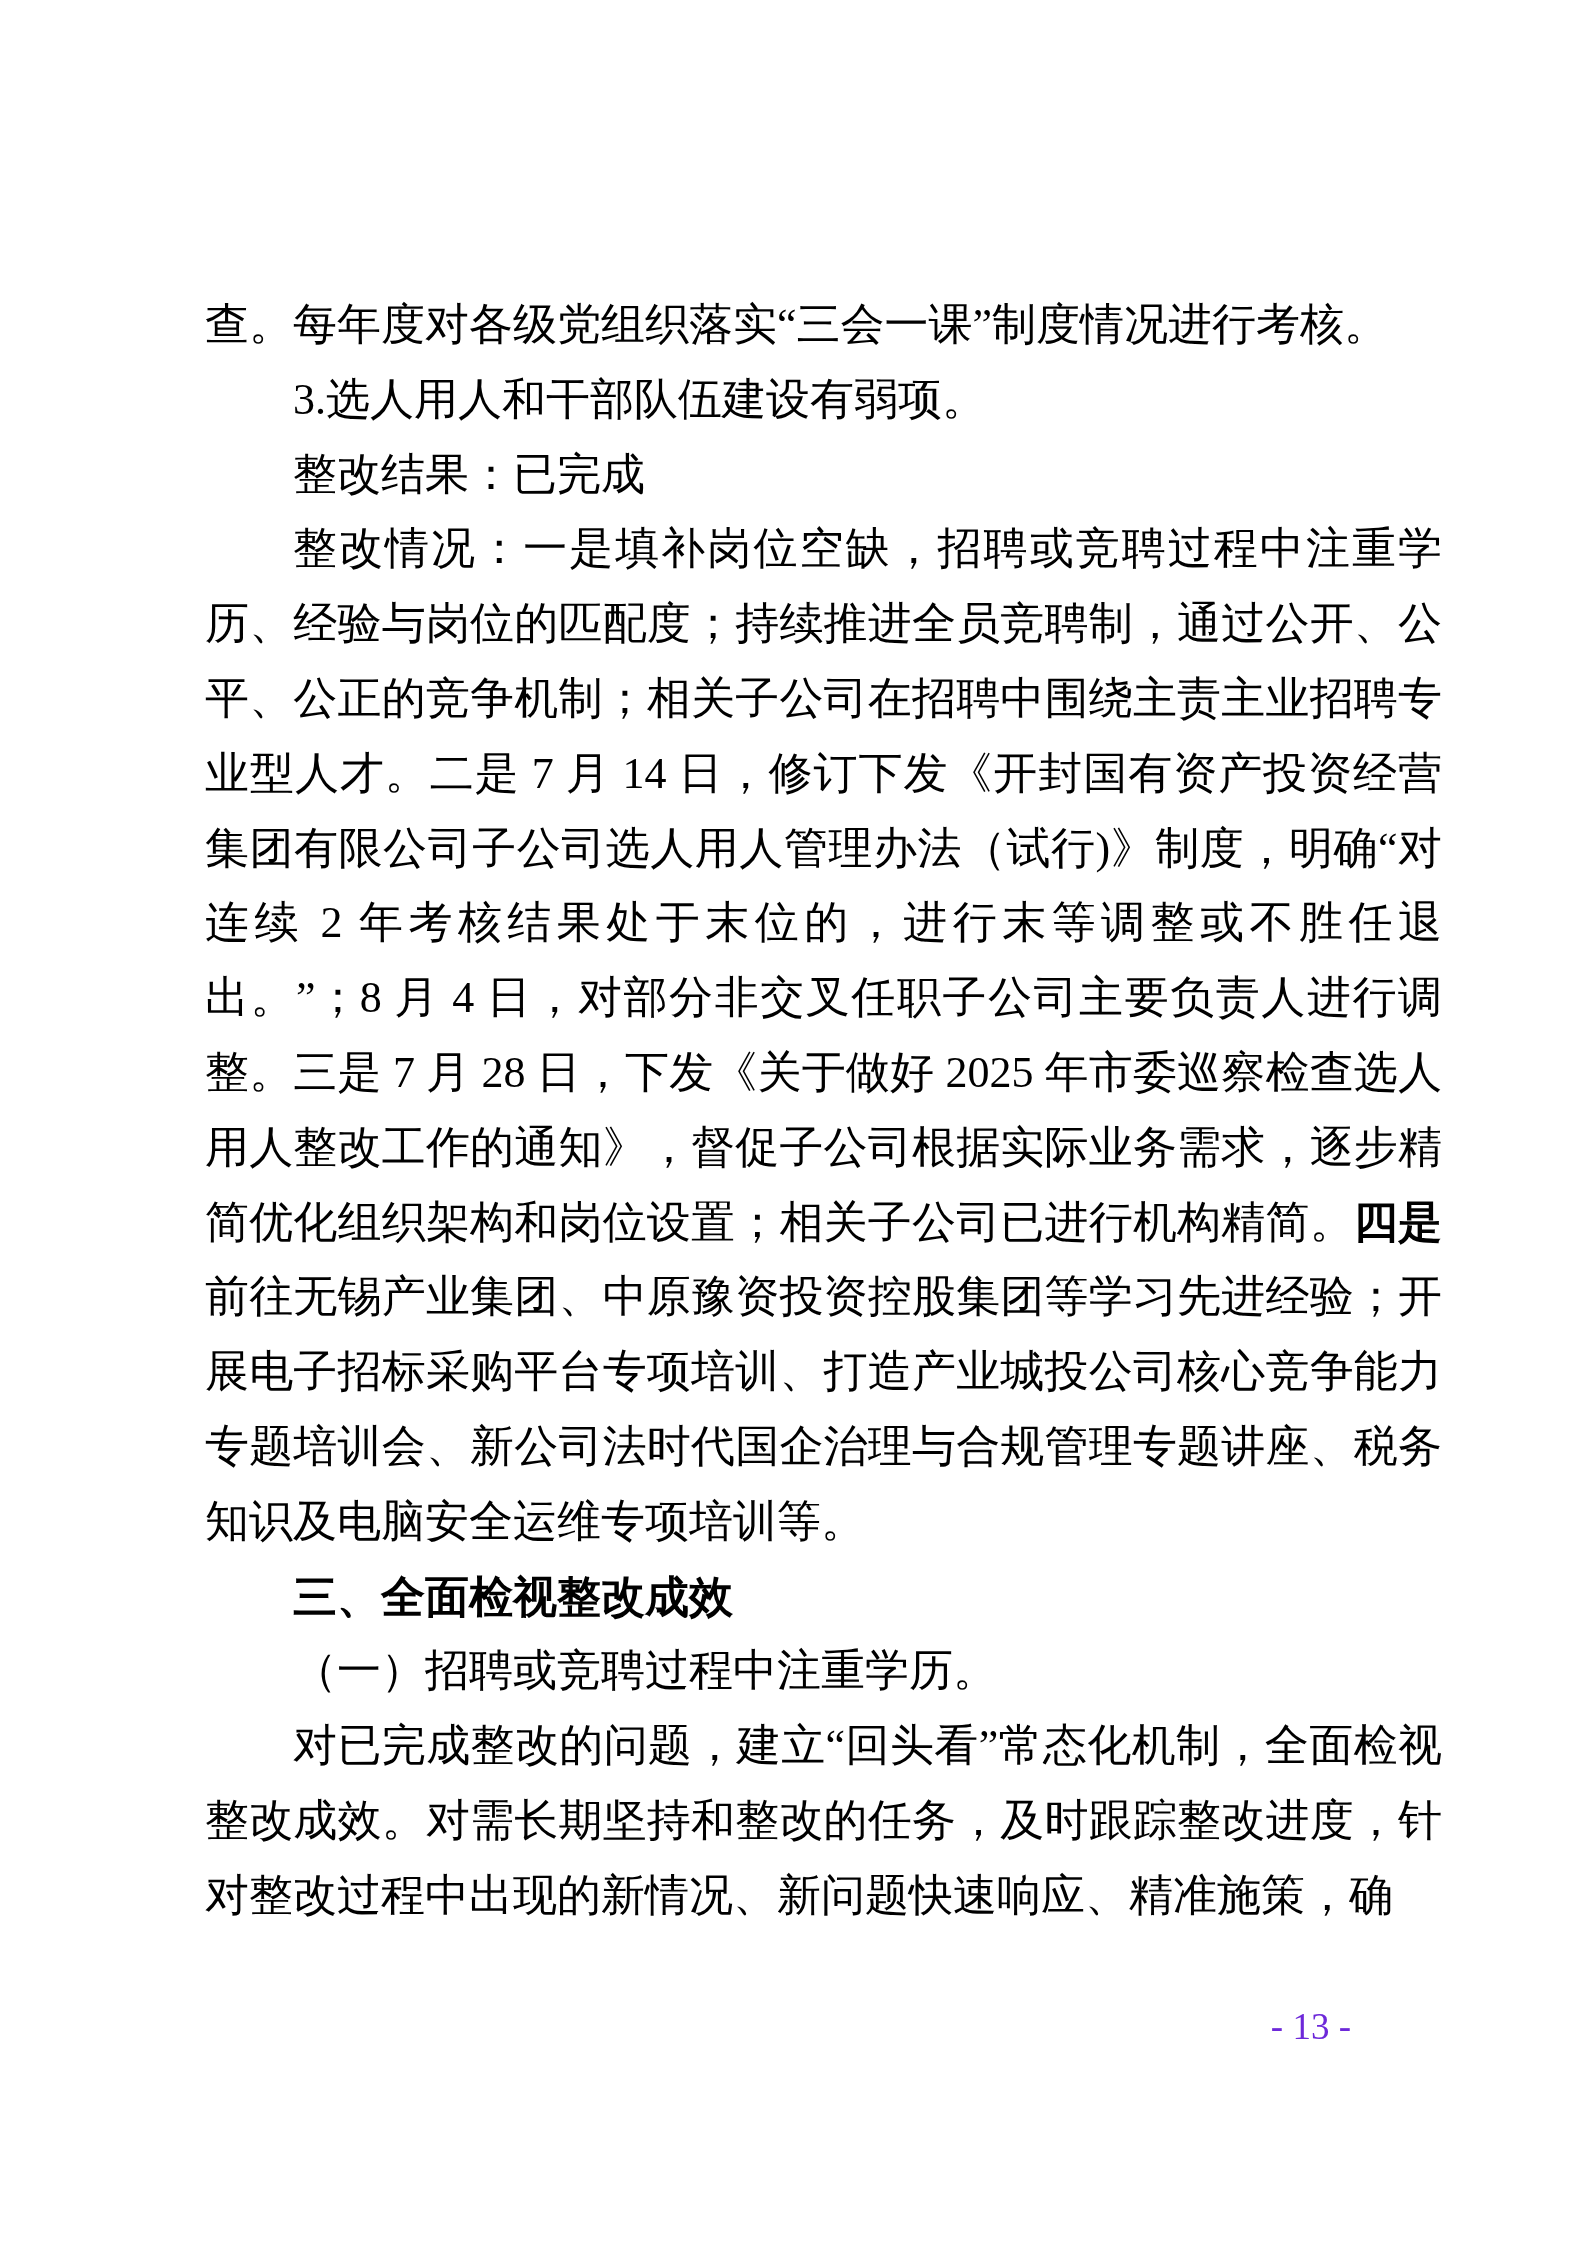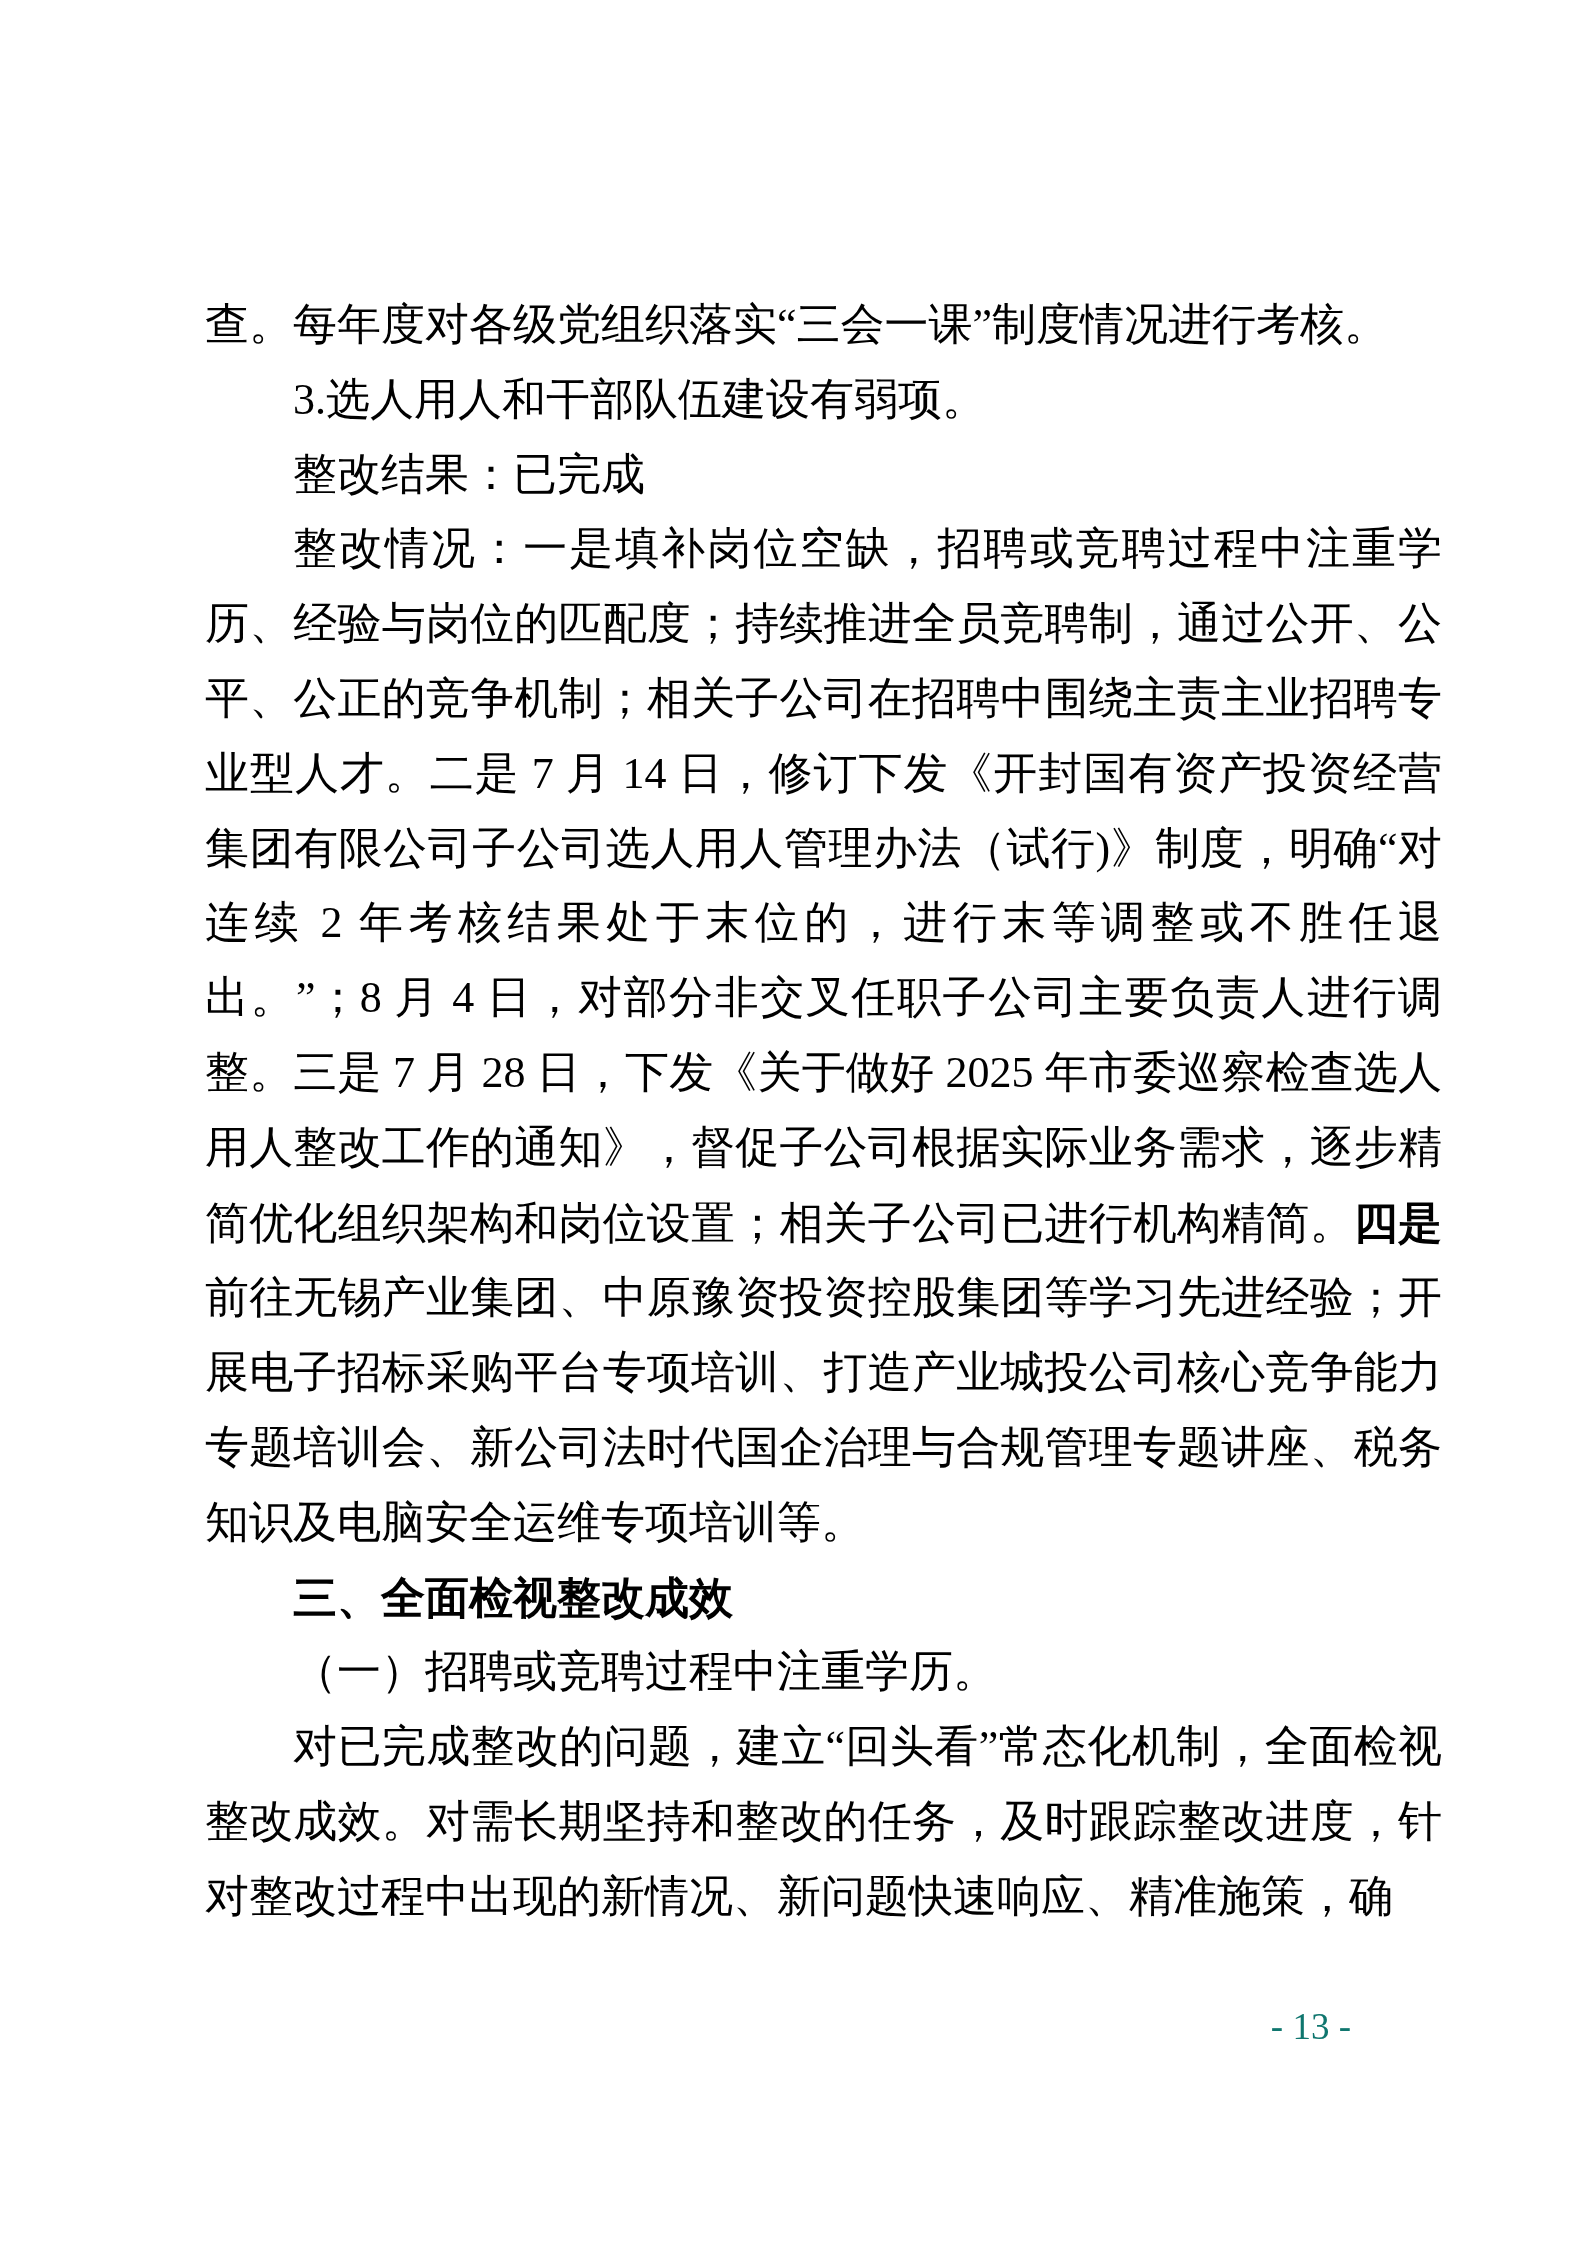--- a/index.html
+++ b/index.html
@@ -40,7 +40,7 @@
   }
   .bold-inline {
     font-weight: bold;
-    font-family: Liberation Sans, sans-serif;
+    font-family: Liberation Serif, serif;
   }
   .section-heading {
     font-family: "Liberation Sans", sans-serif;

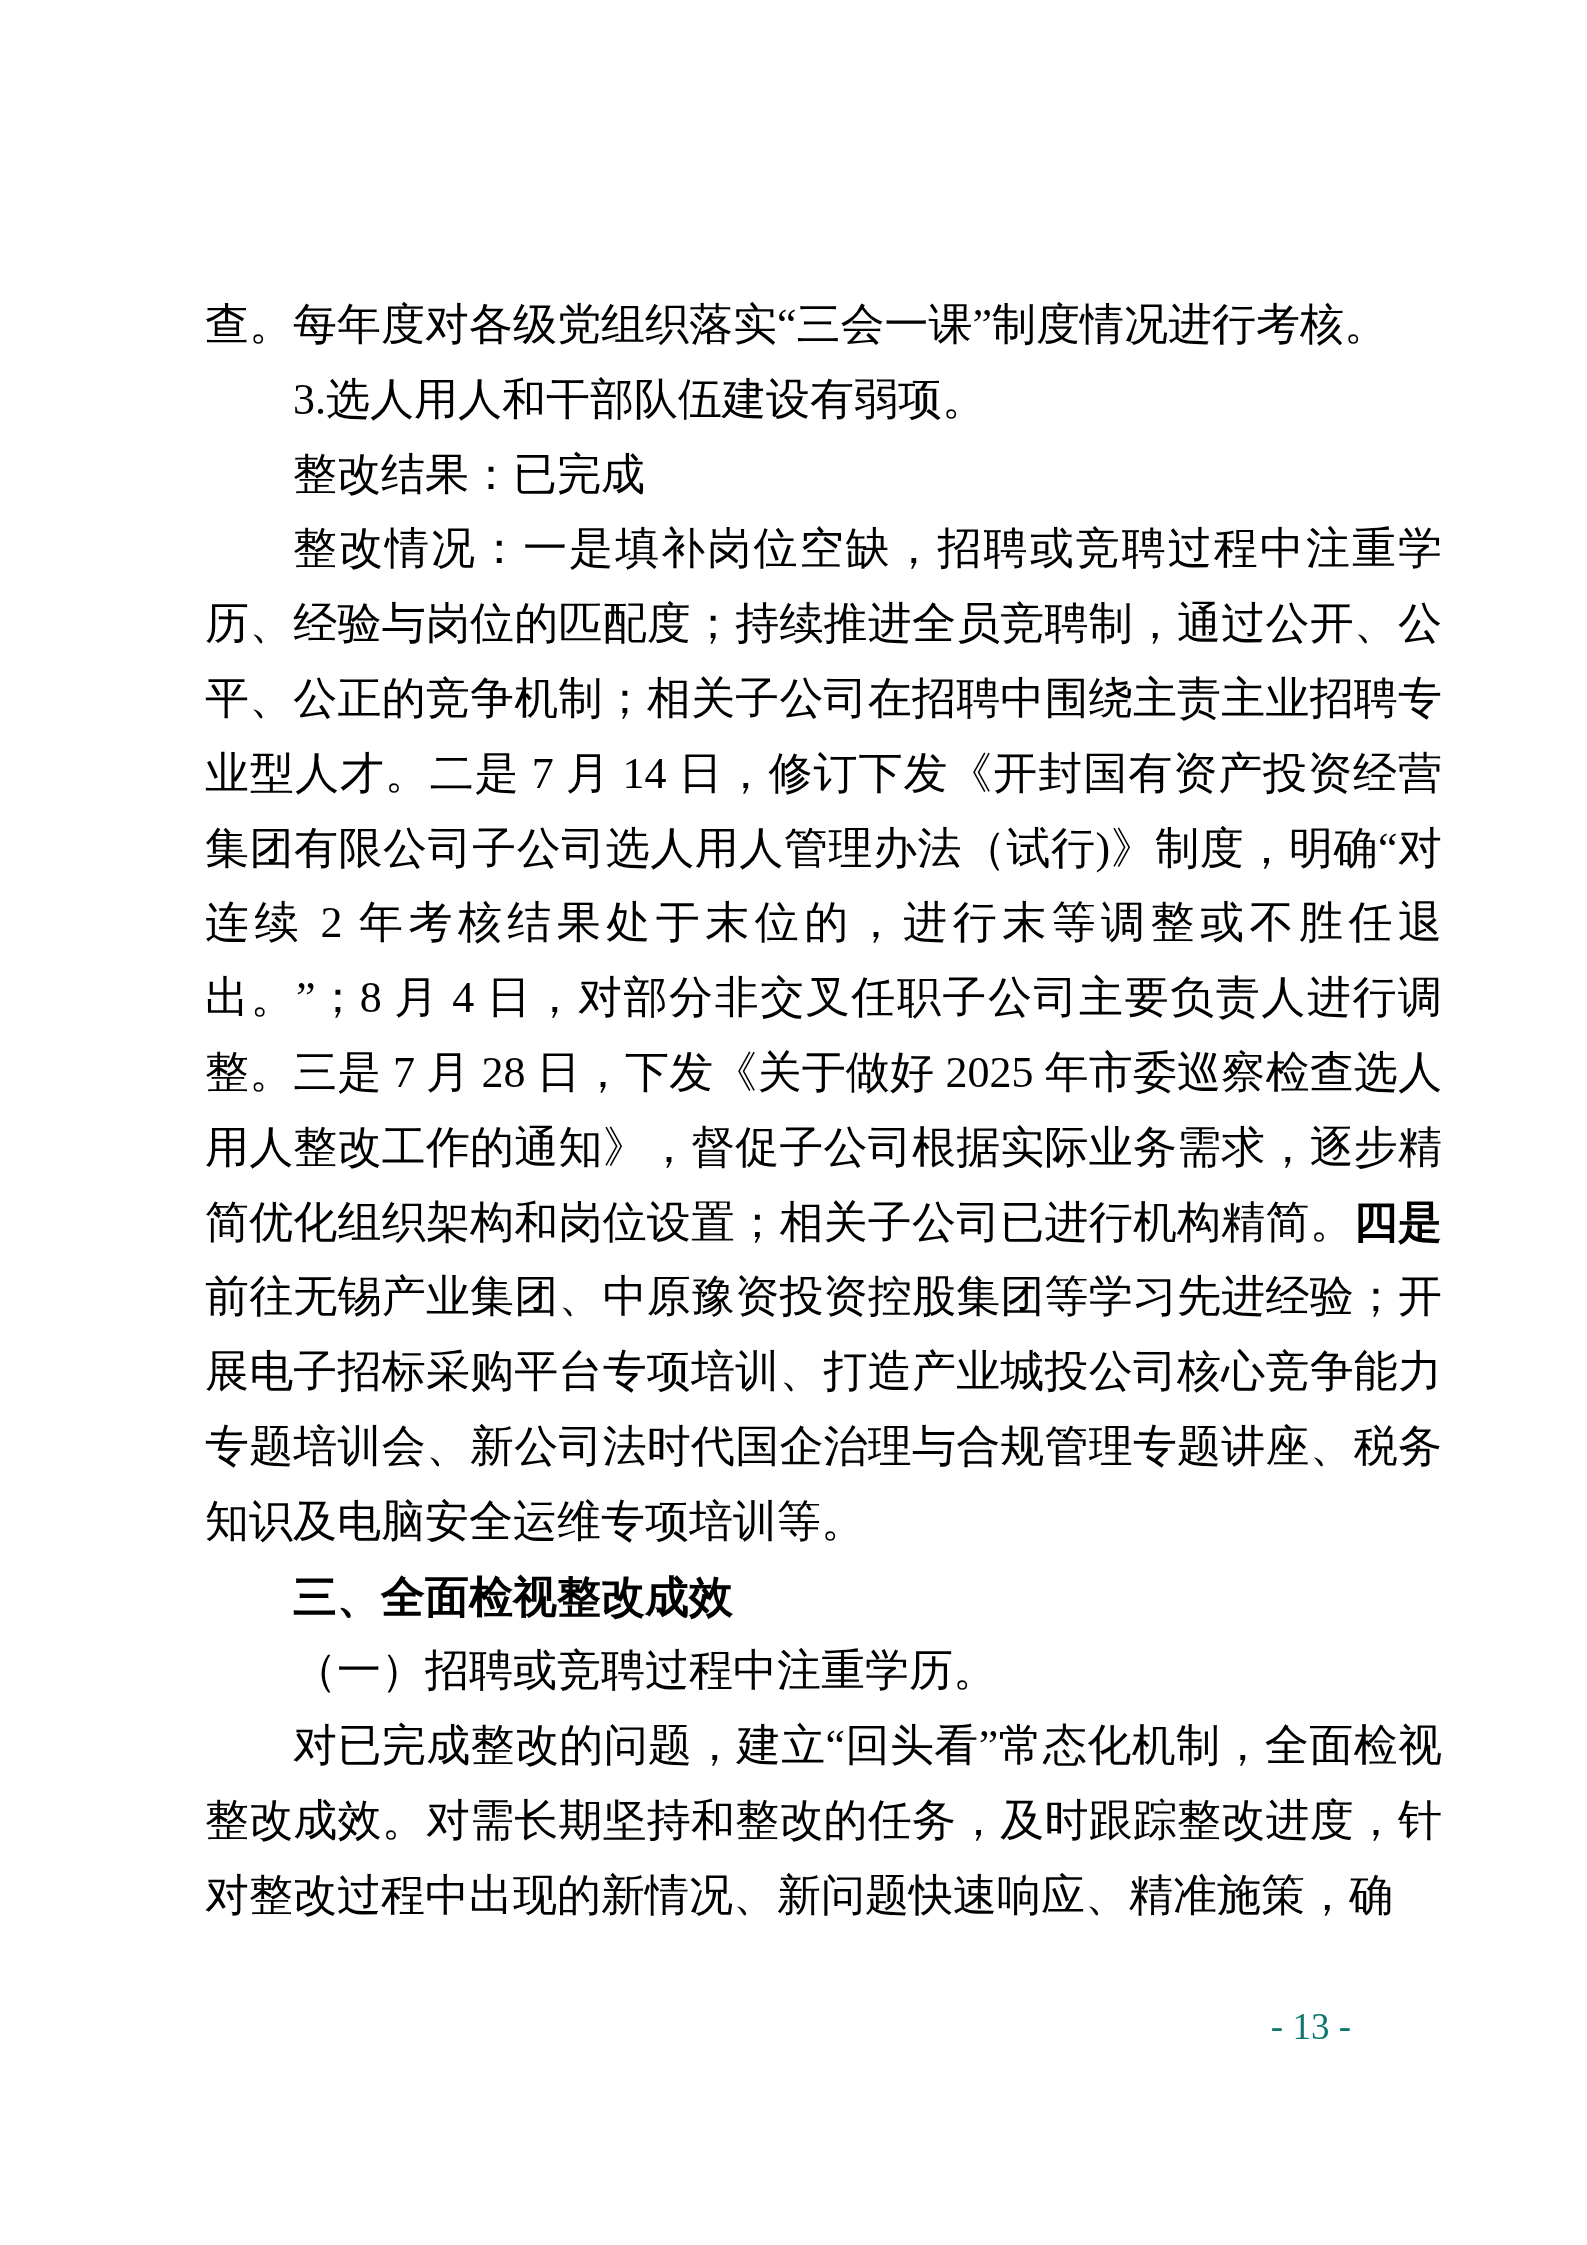--- a/index.html
+++ b/index.html
@@ -56,7 +56,7 @@
     font-size: 37px;
     line-height: 48px;
     font-family: "Liberation Serif", serif;
-    color: #0f766e;
+    color: #6d28d9;
     white-space: pre;
   }
 </style>

